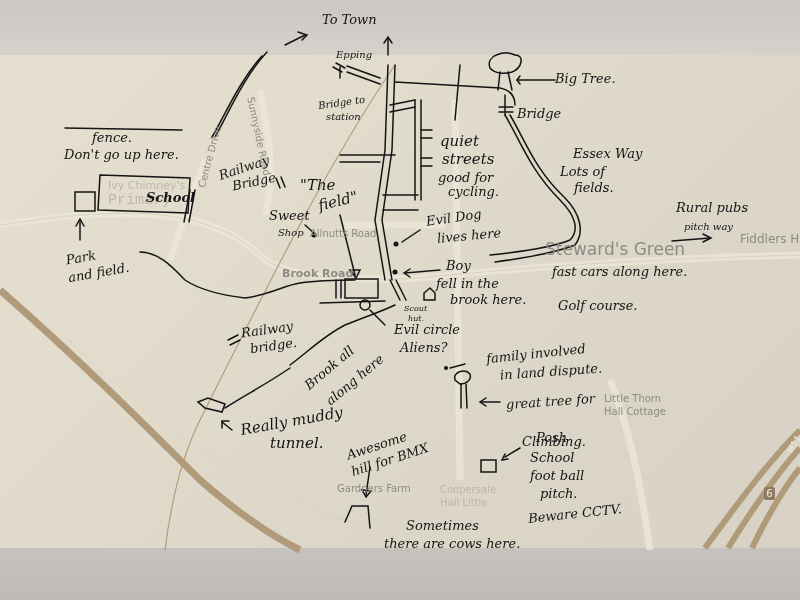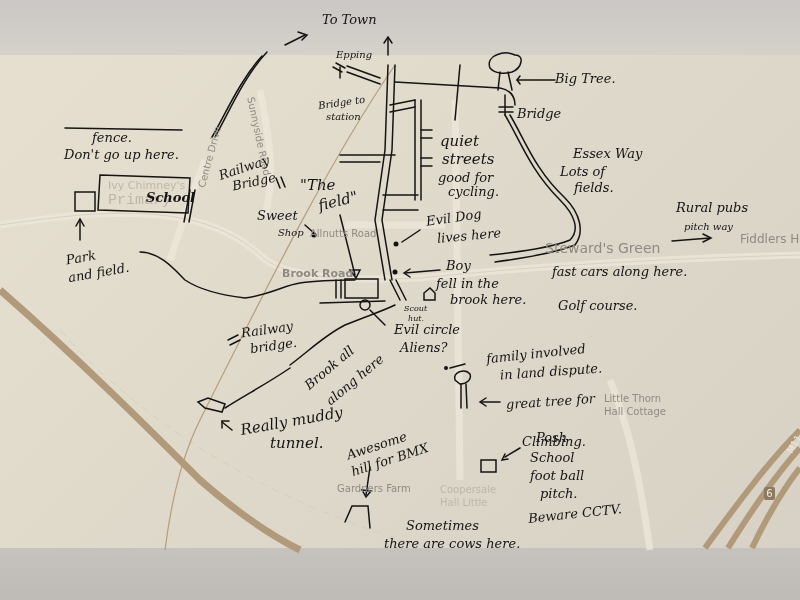--- a/index.html
+++ b/index.html
@@ -223,7 +223,7 @@
 <div class="hand" style="left:146px;top:190px;font-weight:bold;">School</div>
 <div class="hand lg" style="left:300px;top:176px;">"The</div>
 <div class="hand lg" style="left:318px;top:192px;transform:rotate(-14deg);">field"</div>
-<div class="hand" style="left:257px;top:208px;">Sweet</div>
+<div class="hand" style="left:269px;top:208px;">Sweet</div>
 <div class="hand sm" style="left:278px;top:226px;">Shop</div>
 <div class="hand" style="left:426px;top:210px;transform:rotate(-8deg);">Evil Dog</div>
 <div class="hand" style="left:437px;top:228px;transform:rotate(-5deg);">lives here</div>

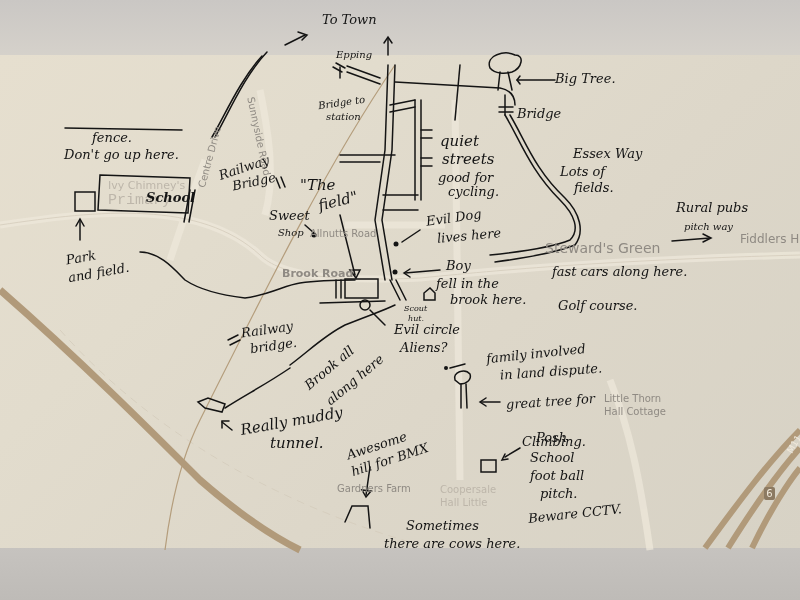--- a/index.html
+++ b/index.html
@@ -193,7 +193,7 @@
 <div class="printed light" style="left:108px;top:192px;font-size:15px;font-family:Liberation Mono, monospace;">Primary</div>
 <div class="printed" style="left:310px;top:228px;font-size:10px;">Allnutts Road</div>
 <div class="printed" style="left:282px;top:268px;font-size:11px;font-weight:bold;">Brook Road</div>
-<div class="printed" style="left:545px;top:240px;font-size:14px;text-align:center;">Steward's Green</div>
+<div class="printed" style="left:545px;top:240px;font-size:17px;text-align:center;">Steward's Green</div>
 <div class="printed" style="left:740px;top:233px;font-size:12px;">Fiddlers H</div>
 <div class="printed" style="left:604px;top:393px;font-size:10px;">Little Thorn</div>
 <div class="printed" style="left:604px;top:406px;font-size:10px;">Hall Cottage</div>

